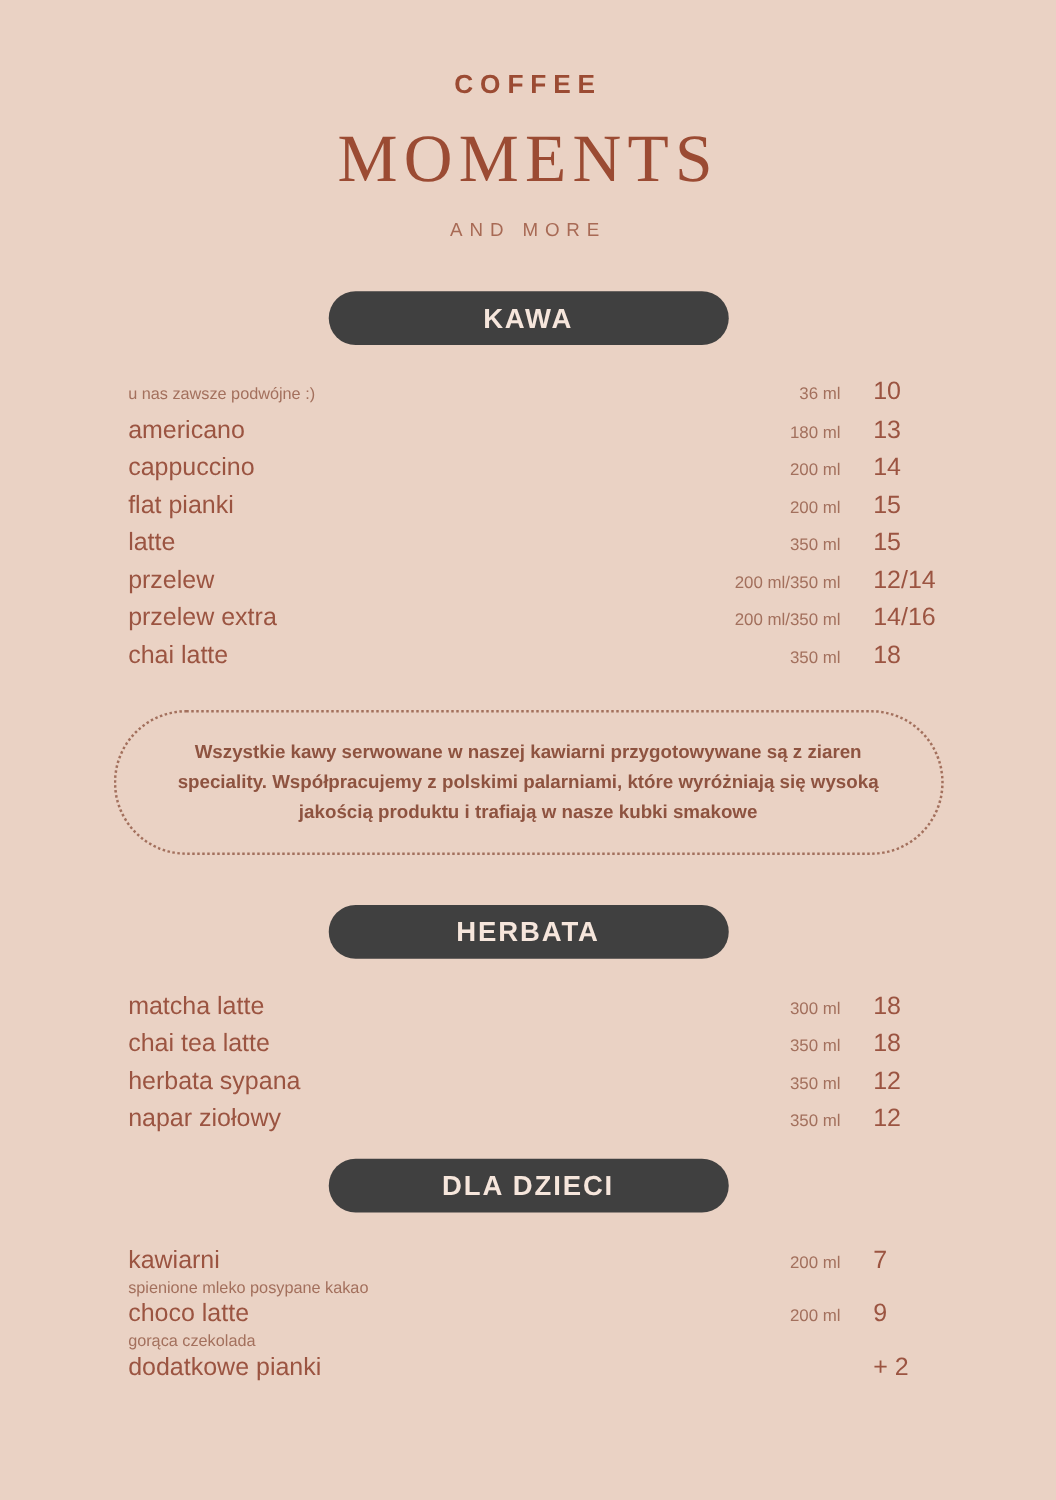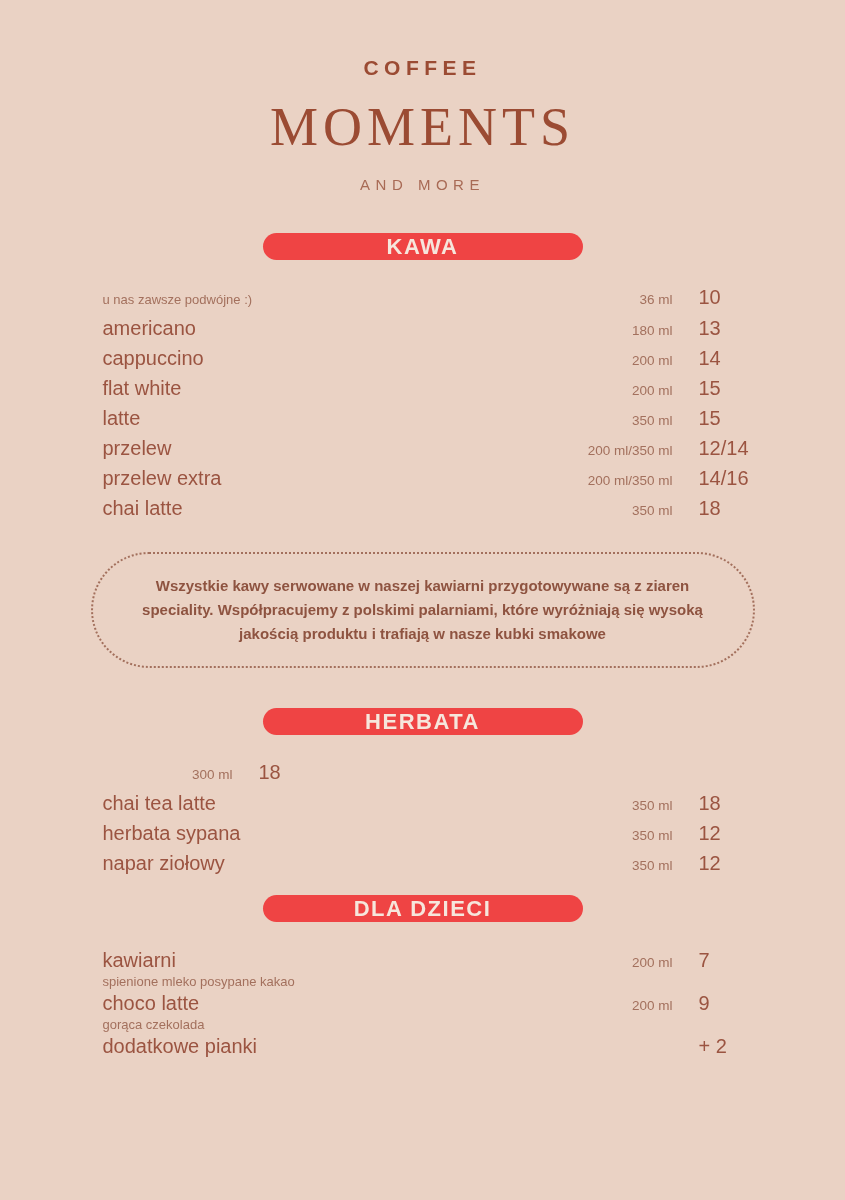--- a/index.html
+++ b/index.html
@@ -55,10 +55,10 @@
     justify-content: center;
   }
   .banner {
-    background: #ef4444;
+    background: #404040;
     color: #f6e6dc;
     border-radius: 40px;
-    height: 27px;
+    height: 43px;
     width: 320px;
     display: flex;
     align-items: center;

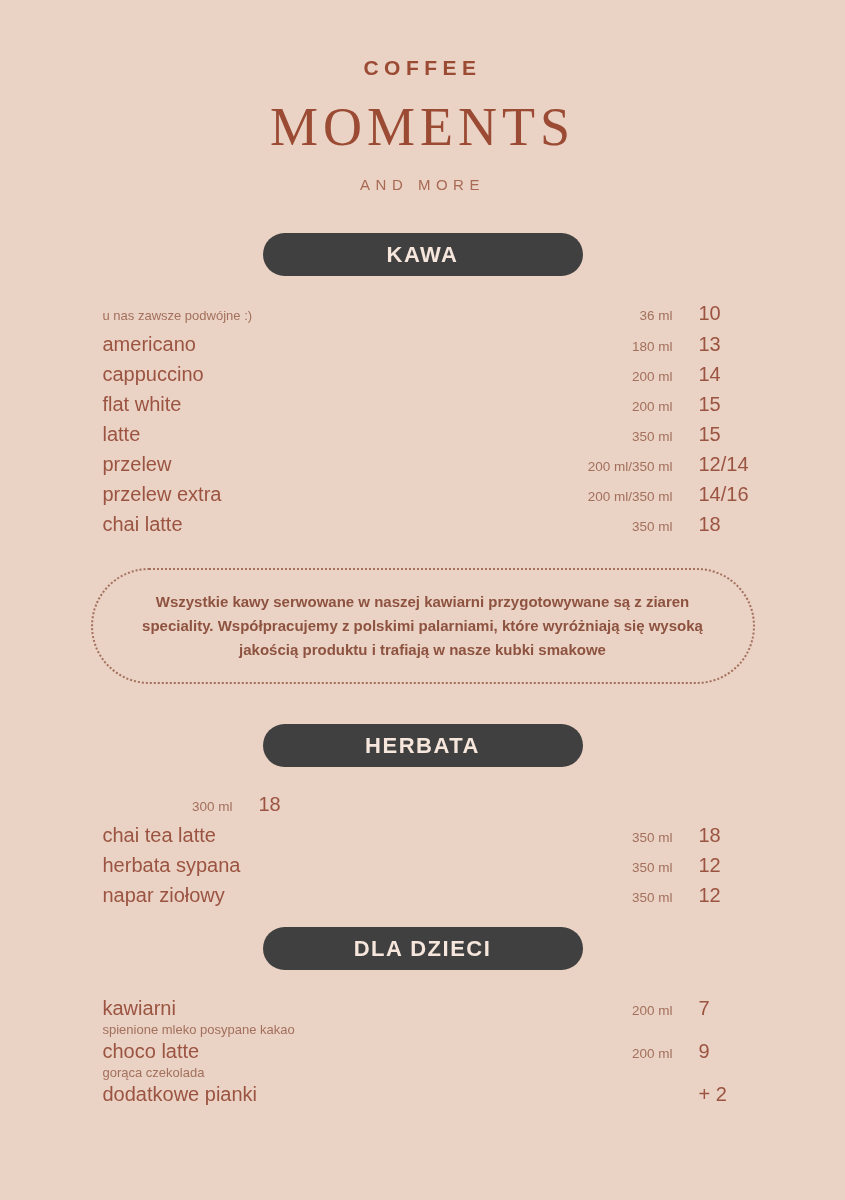--- a/index.html
+++ b/index.html
@@ -172,7 +172,7 @@
 
     <div class="row">
       <div class="name">
-        <div>flat white</div>
+        <div>flat pianki</div>
       </div>
       <div class="vol">200 ml</div>
       <div class="price">15</div>

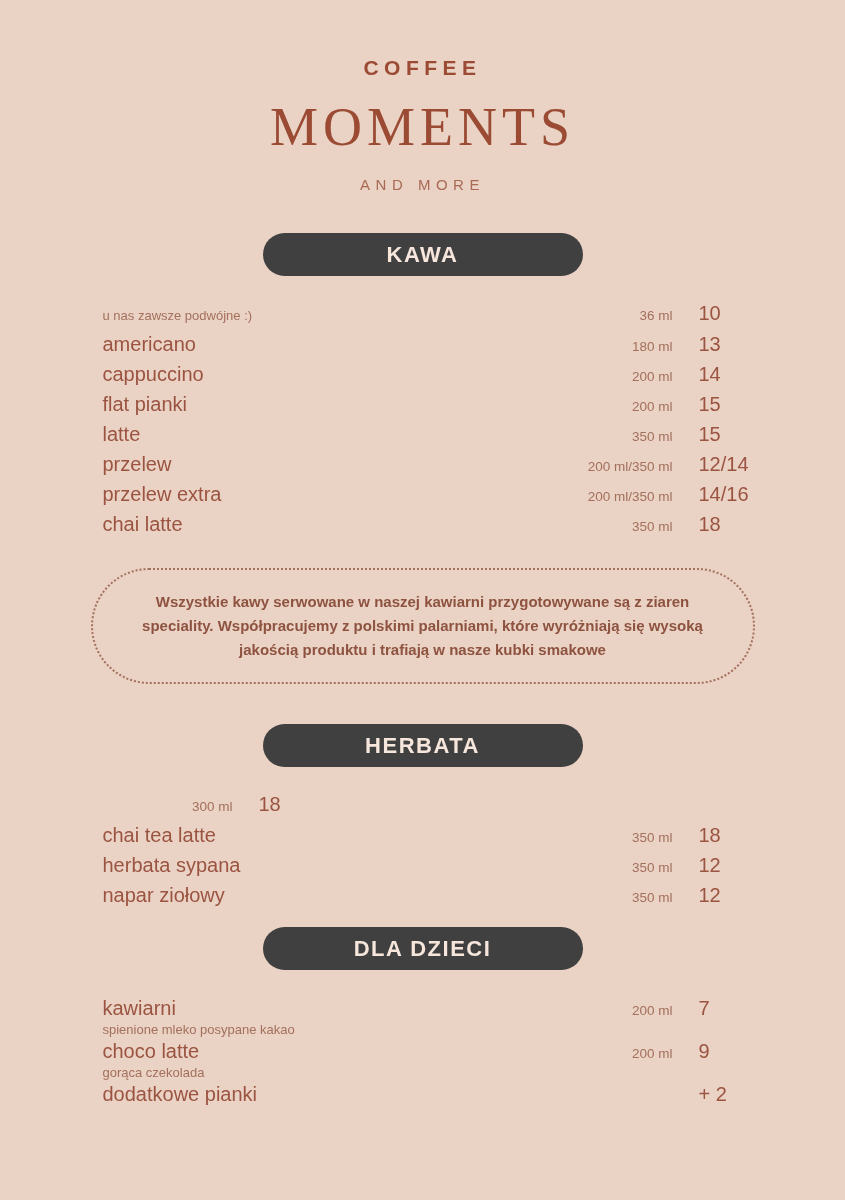--- a/index.html
+++ b/index.html
@@ -225,6 +225,9 @@
 
   <div class="menu">
     <div class="row">
+      <div class="name">
+        <div>matcha latte</div>
+      </div>
       <div class="vol">300 ml</div>
       <div class="price">18</div>
     </div>

